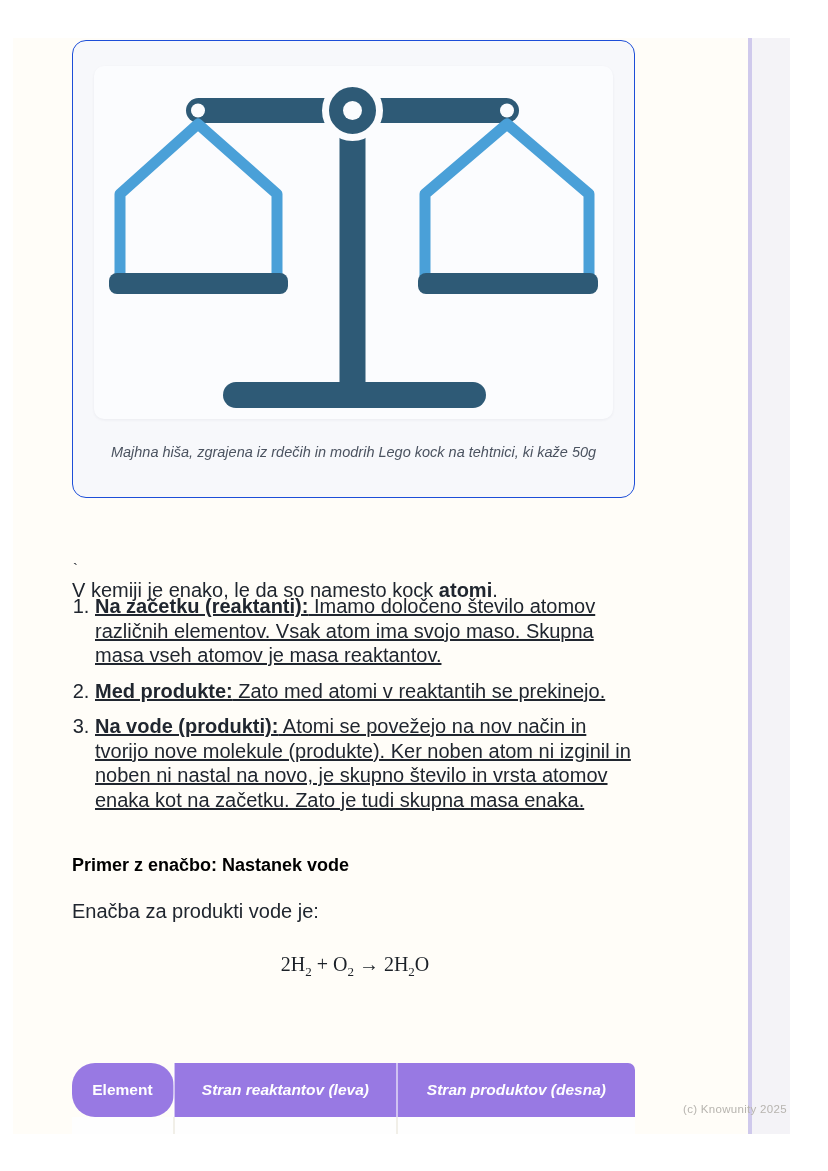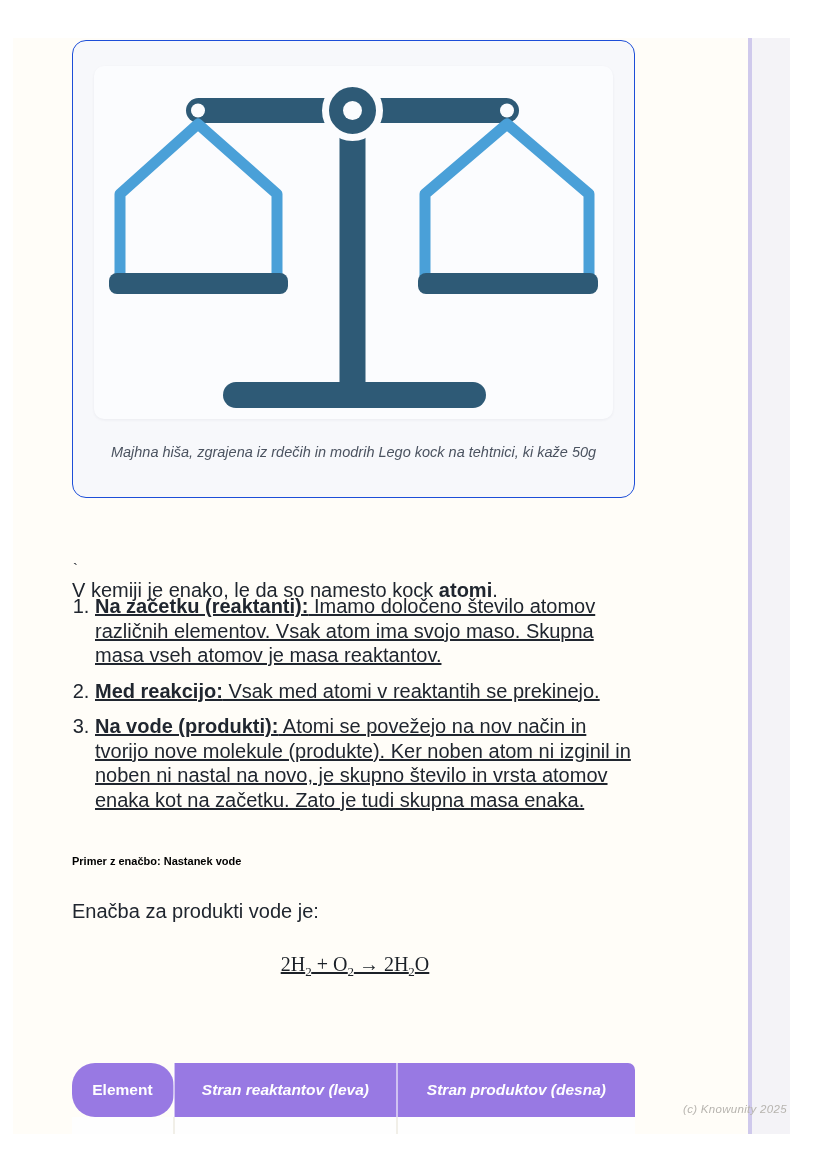--- a/index.html
+++ b/index.html
@@ -95,7 +95,7 @@
 
     <ol class="num-list txt">
       <li><b>Na začetku (reaktanti):</b><span> Imamo določeno število atomov različnih elementov. Vsak atom ima svojo maso. Skupna masa vseh atomov je masa reaktantov.</span></li>
-      <li><b>Med reakcijo:</b><span> Vsak med atomi v reaktantih se prekinejo.</span></li>
+      <li><b>Med produkte:</b><span> Vsak med atomi v reaktantih se prekinejo.</span></li>
       <li><b>Na vode (produkti):</b><span> Atomi se povežejo na nov način in tvorijo nove molekule (produkte). Ker noben atom ni izginil in noben ni nastal na novo, je skupno število in vrsta atomov enaka kot na začetku. Zato je tudi skupna masa enaka.</span></li>
     </ol>
 

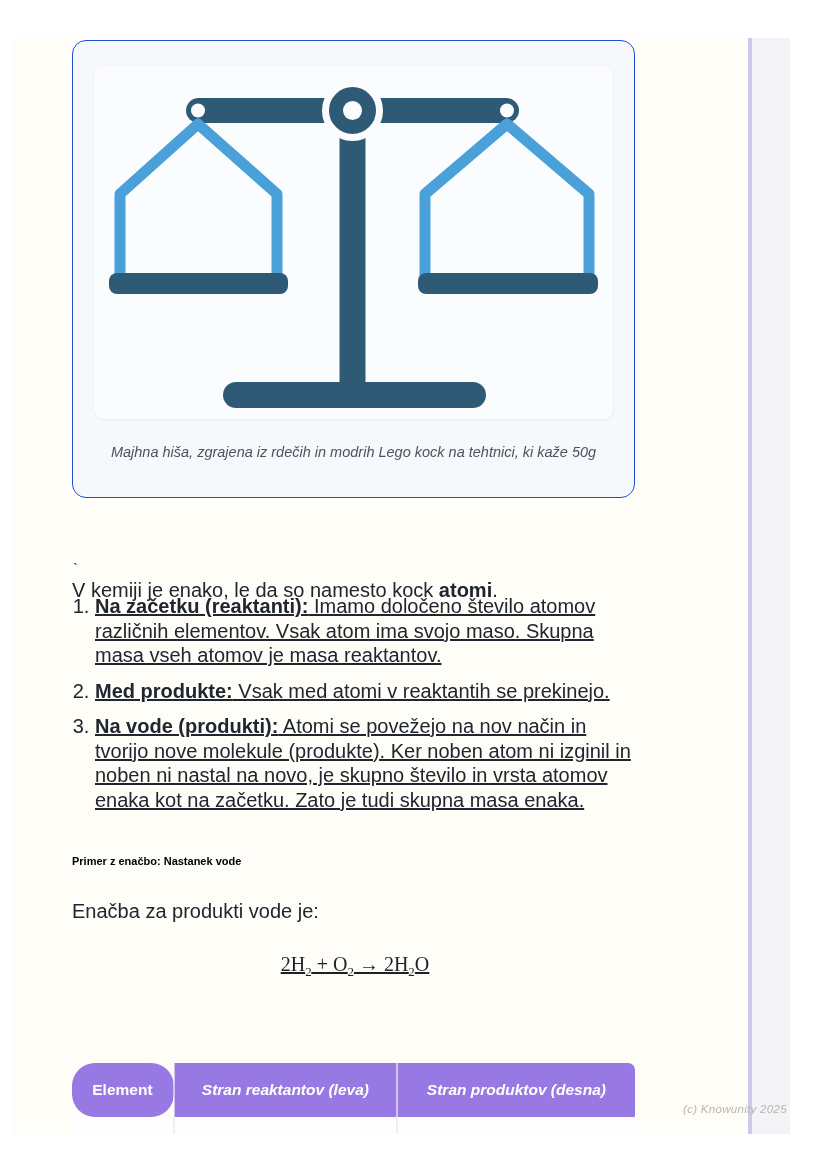--- a/index.html
+++ b/index.html
@@ -95,7 +95,7 @@
 
     <ol class="num-list txt">
       <li><b>Na začetku (reaktanti):</b><span> Imamo določeno število atomov različnih elementov. Vsak atom ima svojo maso. Skupna masa vseh atomov je masa reaktantov.</span></li>
-      <li><b>Med produkte:</b><span> Vsak med atomi v reaktantih se prekinejo.</span></li>
+      <li><b>Med produkte:</b><span> Zato med atomi v reaktantih se prekinejo.</span></li>
       <li><b>Na vode (produkti):</b><span> Atomi se povežejo na nov način in tvorijo nove molekule (produkte). Ker noben atom ni izginil in noben ni nastal na novo, je skupno število in vrsta atomov enaka kot na začetku. Zato je tudi skupna masa enaka.</span></li>
     </ol>
 

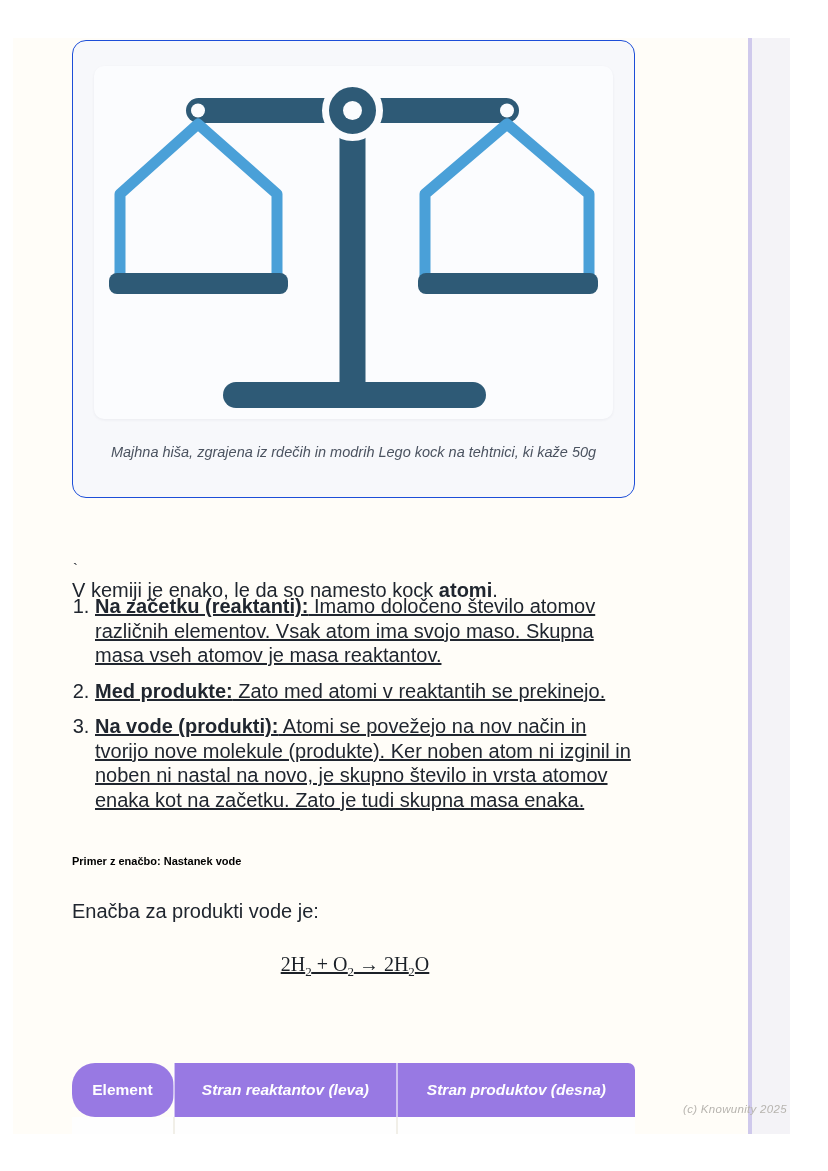--- a/index.html
+++ b/index.html
@@ -35,7 +35,7 @@
               padding-left:23px;text-decoration:underline; }
   .num-list li { margin-bottom:11px; }
   .num-list li::marker { color:#20262f; }
-  .subheading { position:absolute; left:59px; top:817px; font-size:11px; font-weight:700; }
+  .subheading { position:absolute; left:59px; top:817px; font-size:18px; font-weight:700; }
   .eq-intro { position:absolute; left:59px; top:861px; width:566px; }
   .equation { position:absolute; left:59px; top:913px; width:566px; text-align:center;
               font-family:"Liberation Serif","DejaVu Serif",serif; font-size:20px;

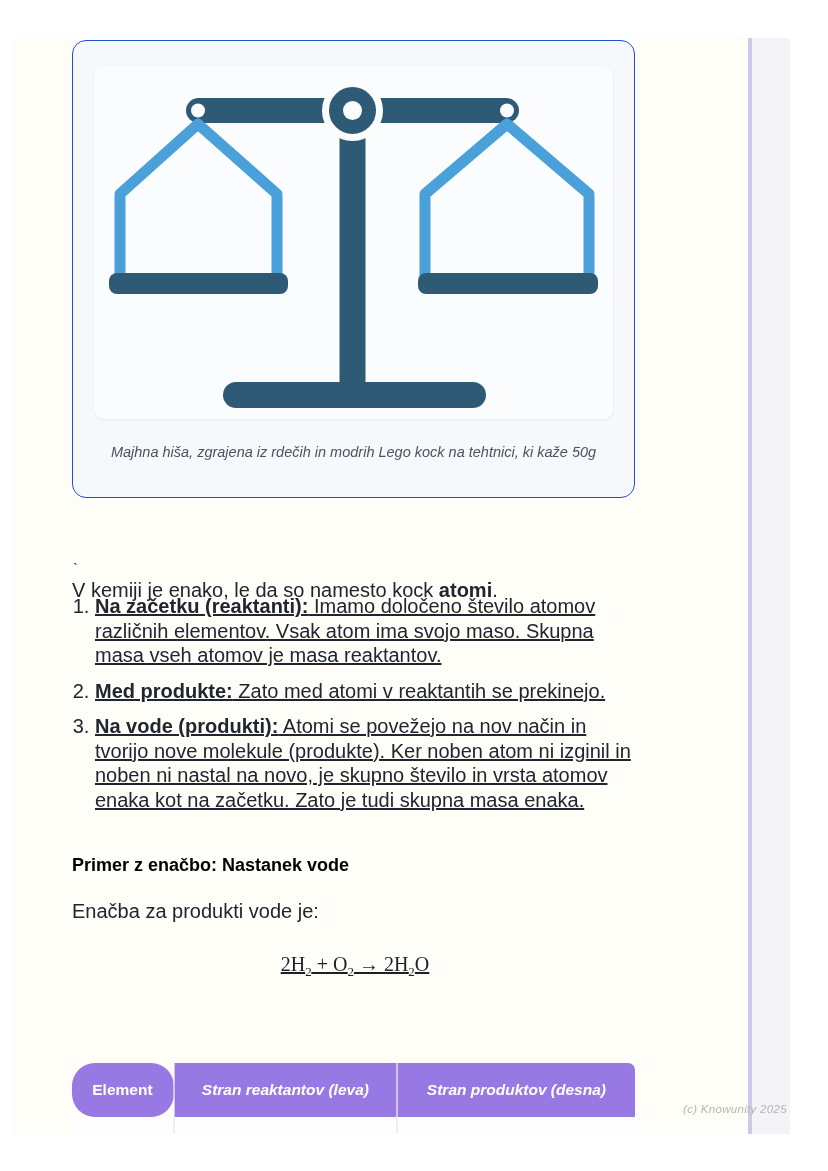--- a/index.html
+++ b/index.html
@@ -39,7 +39,7 @@
   .eq-intro { position:absolute; left:59px; top:861px; width:566px; }
   .equation { position:absolute; left:59px; top:913px; width:566px; text-align:center;
               font-family:"Liberation Serif","DejaVu Serif",serif; font-size:20px;
-              color:#1c2128; line-height:26px;text-decoration:underline; }
+              color:#1c2128; line-height:26px; }
   .equation sub { font-size:13px; }
   .table-intro { position:absolute; left:59px; top:971px; width:566px; }
 

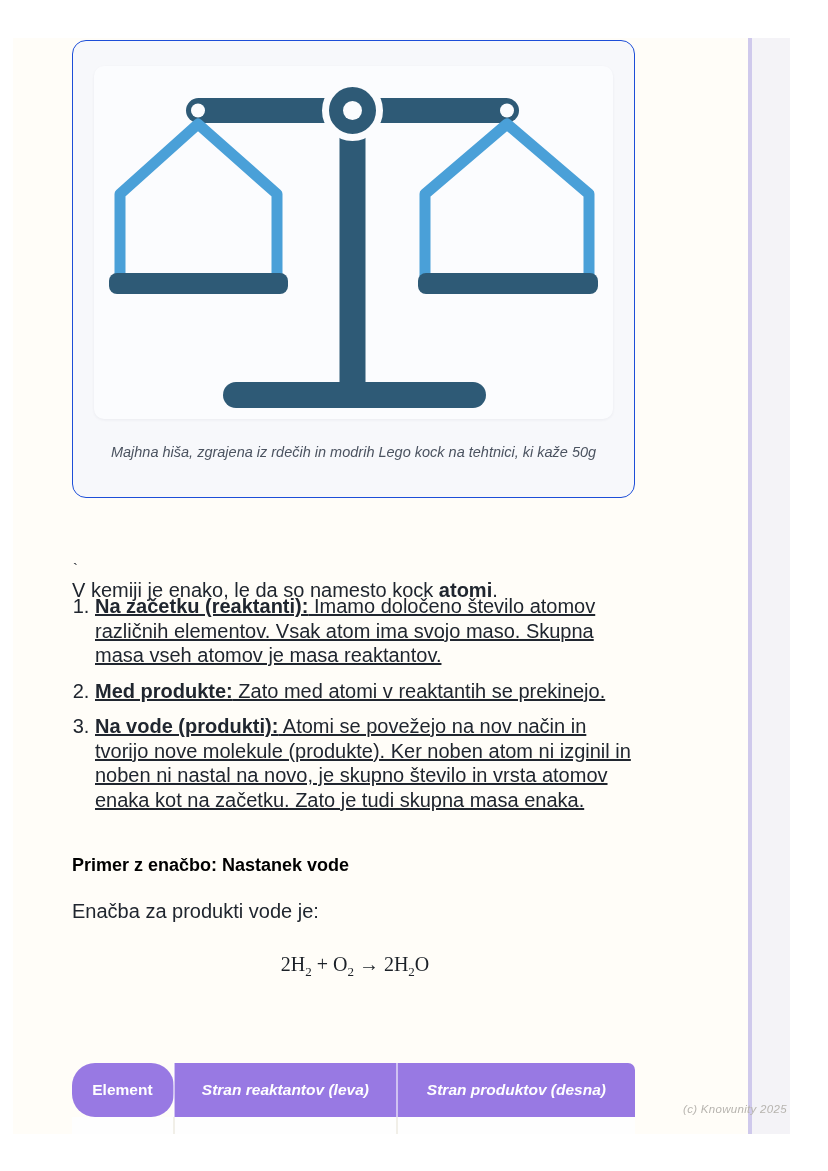--- a/index.html
+++ b/index.html
@@ -15,7 +15,7 @@
   .side-gutter { position:absolute; left:752px; top:38px; width:38px; height:1096px;
                background:#f4f3f7; }
   .watermark { position:absolute; left:683px; top:1103px; font-size:11.5px;
-               color:#b7b4af; letter-spacing:.3px; z-index:5; white-space:nowrap;font-style:italic; }
+               color:#b7b4af; letter-spacing:.3px; z-index:5; white-space:nowrap; }
 
   
   .image-card { position:absolute; left:59px; top:2px; width:563px; height:458px;

